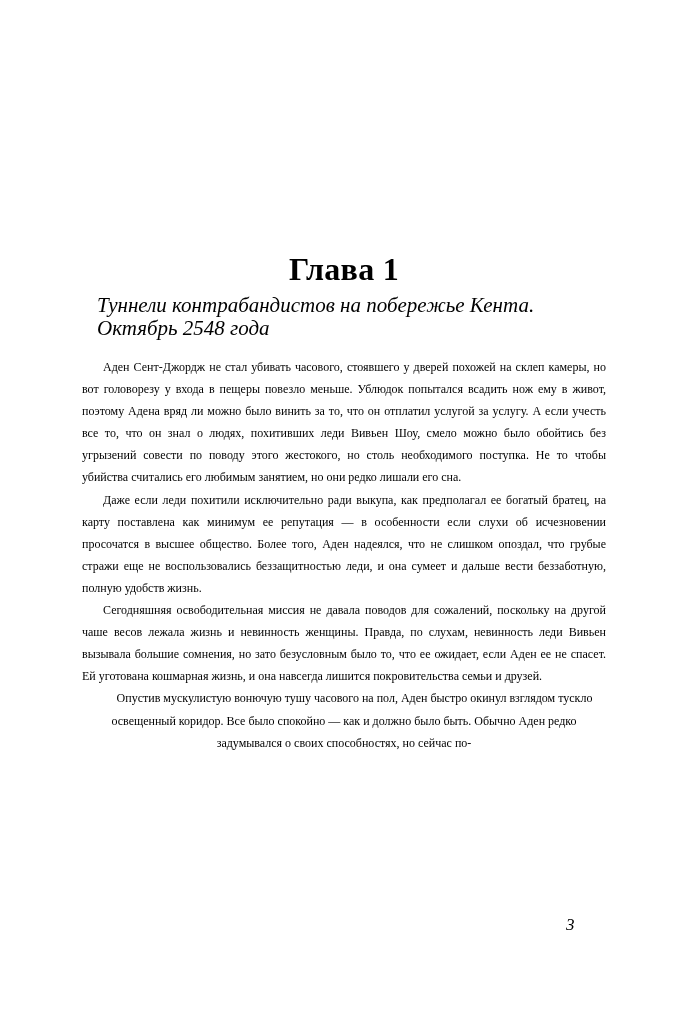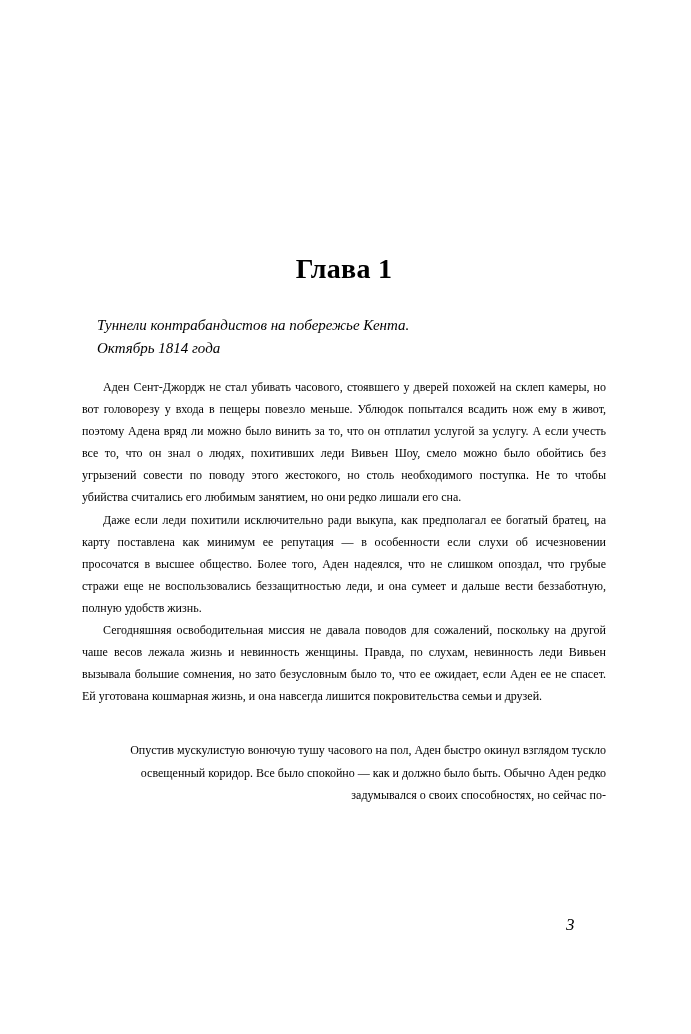--- a/index.html
+++ b/index.html
@@ -27,12 +27,12 @@
     width: 524px;
   }
   .chapter-title {
-    font-size: 28px;
+    font-size: 32px;
     font-weight: bold;
     text-align: center;
     letter-spacing: 0.3px;
     line-height: 30px;
-    margin: 0 0 30px 0;
+    margin: 0 0 10px 0;
     padding-top: 4px;
   }
   .epigraph {

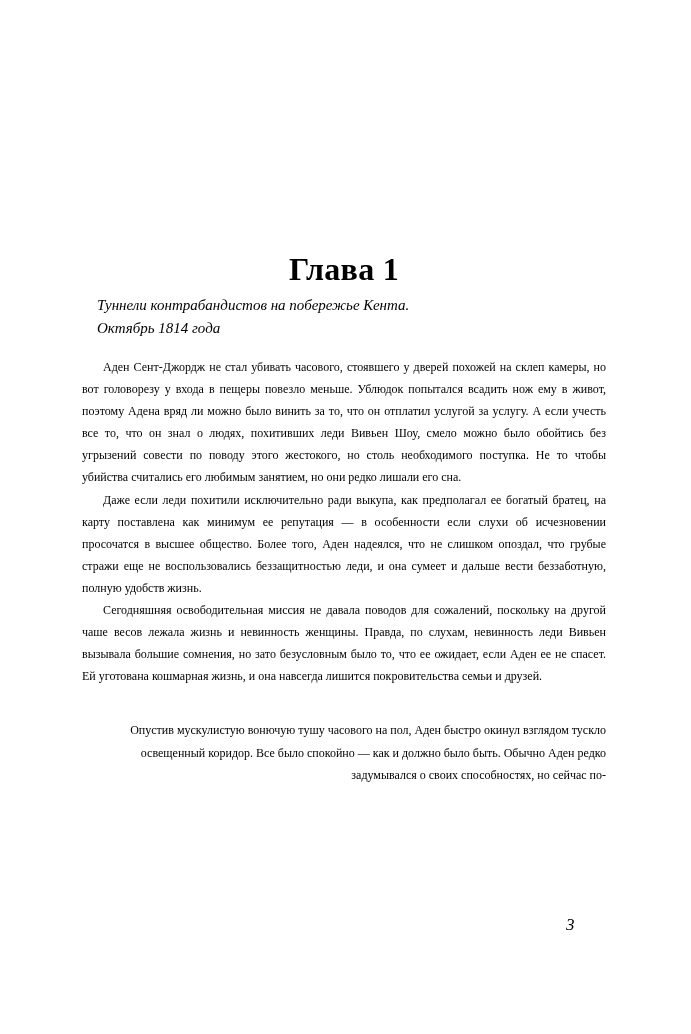--- a/index.html
+++ b/index.html
@@ -37,7 +37,7 @@
   }
   .epigraph {
     font-style: italic;
-    font-size: 15px;
+    font-size: 21px;
     line-height: 22.5px;
     margin: 0 0 17px 0;
     padding-left: 15px;

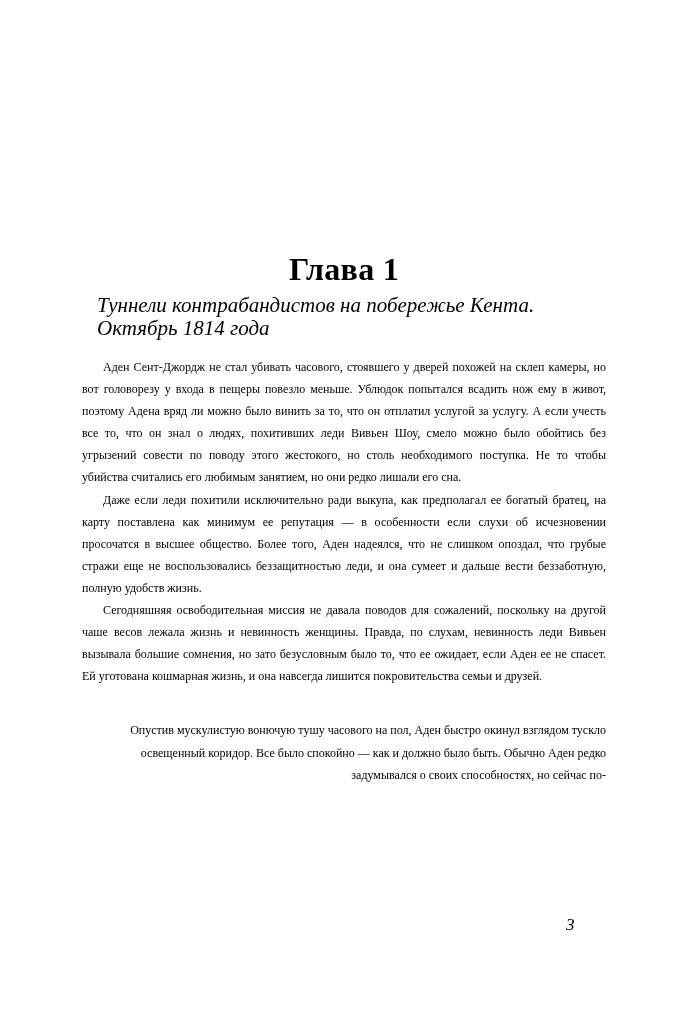--- a/index.html
+++ b/index.html
@@ -86,7 +86,7 @@
 
     <div class="epigraph">
       <span class="epigraph-line">Туннели контрабандистов на побережье Кента.</span>
-      <span class="epigraph-line">Октябрь 1814 года</span>
+      <span class="epigraph-line">Октябрь 2548 года</span>
     </div>
 
     <div class="body-text">

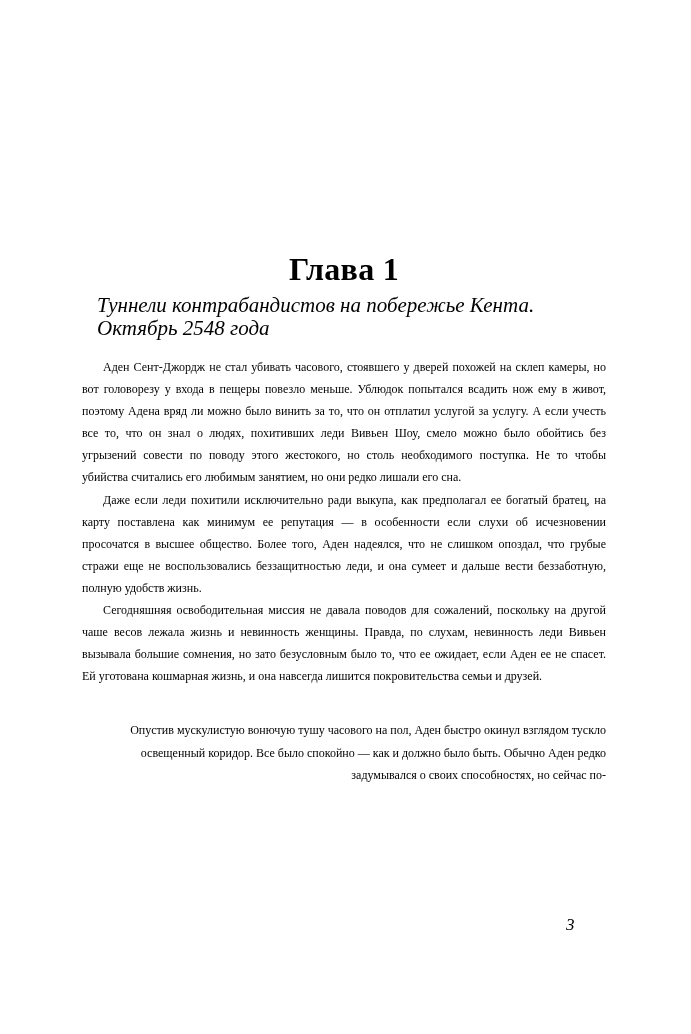--- a/index.html
+++ b/index.html
@@ -61,8 +61,7 @@
     text-align: justify;
   }
   .body-text p.last-para {
-    text-align: right;
-    margin-top: 32px;
+    text-align: center;
   }
   .pagenum {
     position: absolute;

